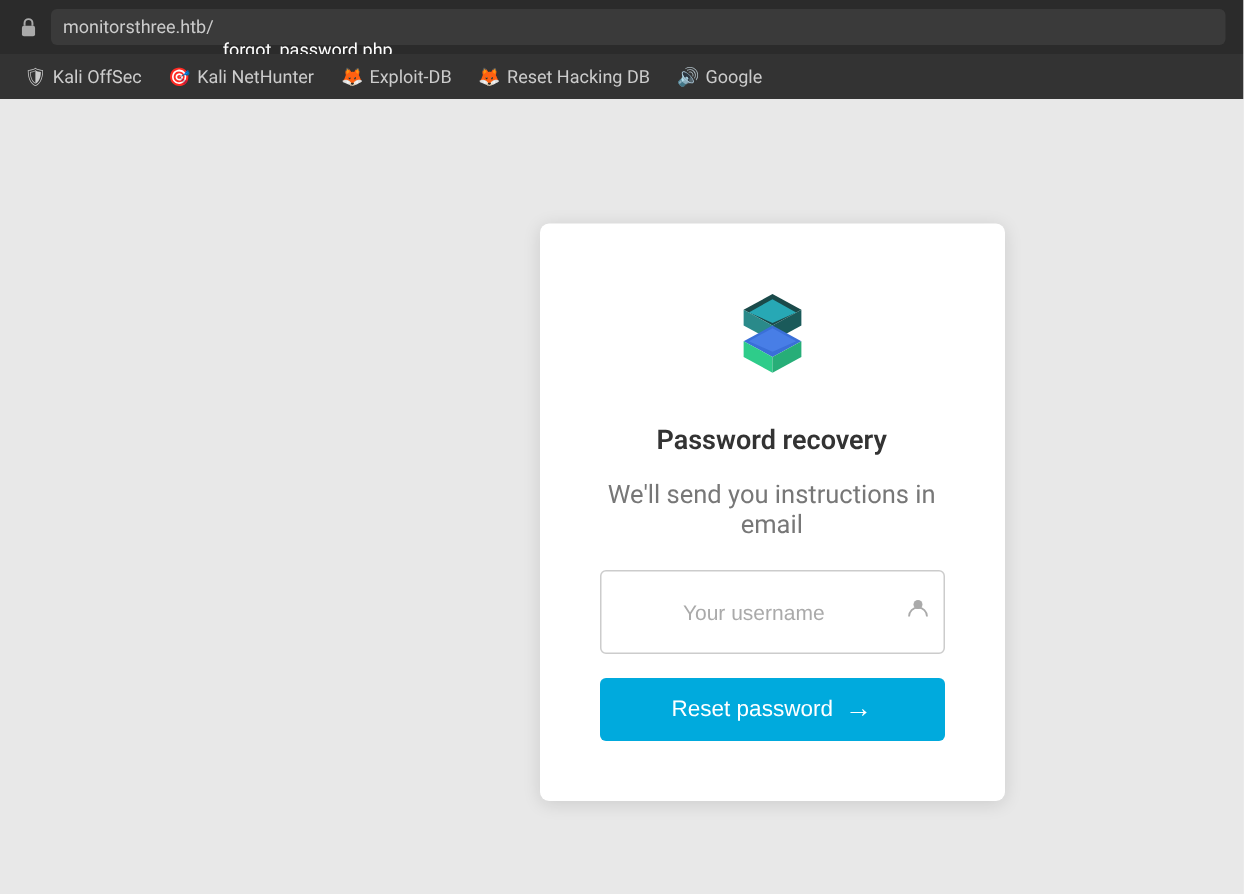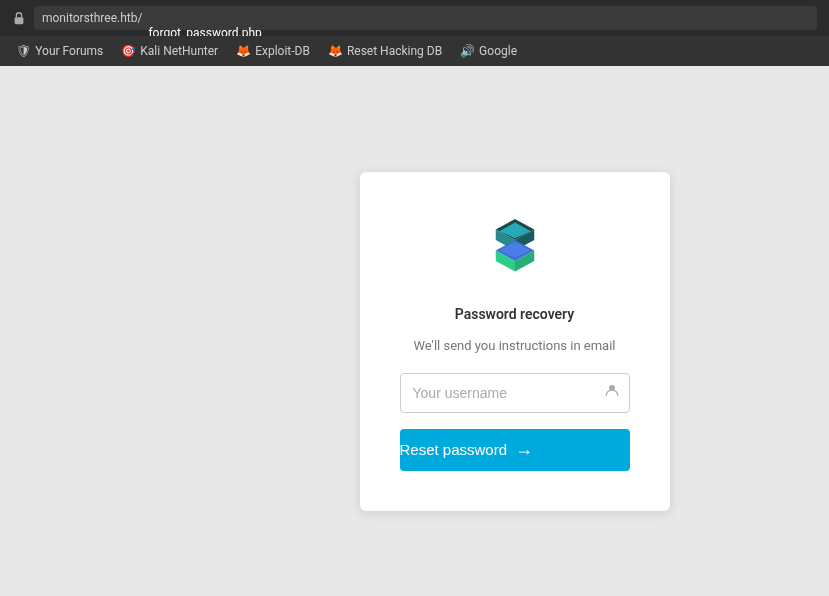--- a/index.html
+++ b/index.html
@@ -201,7 +201,7 @@
 <div class="bookmarks-bar">
   <div class="bookmark-item">
     <span>🛡</span>
-    <span>Your Forums</span>
+    <span>Kali OffSec</span>
   </div>
   <div class="bookmark-item">
     <span>🎯</span>

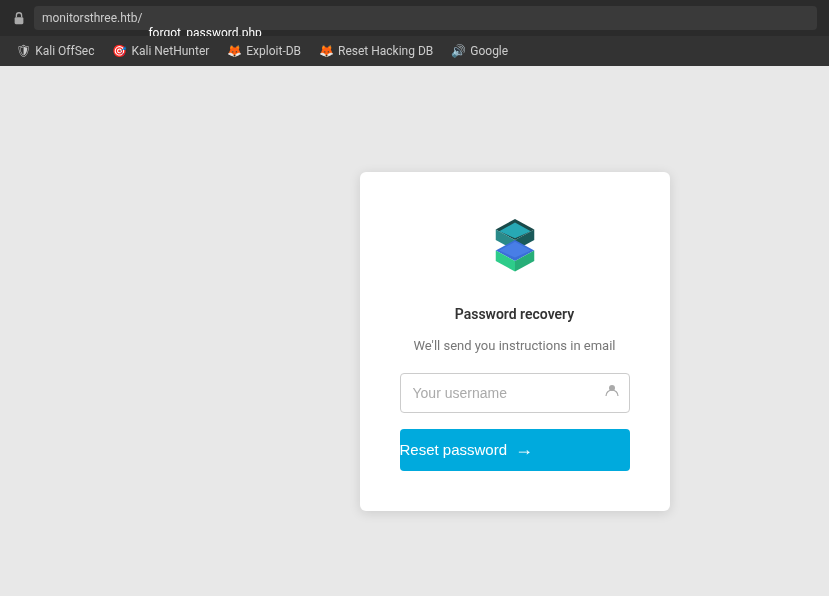--- a/index.html
+++ b/index.html
@@ -118,7 +118,7 @@
     }
 
     .card-title {
-      font-size: 14px;
+      font-size: 18px;
       font-weight: 600;
       color: #333;
       margin-bottom: 16px;

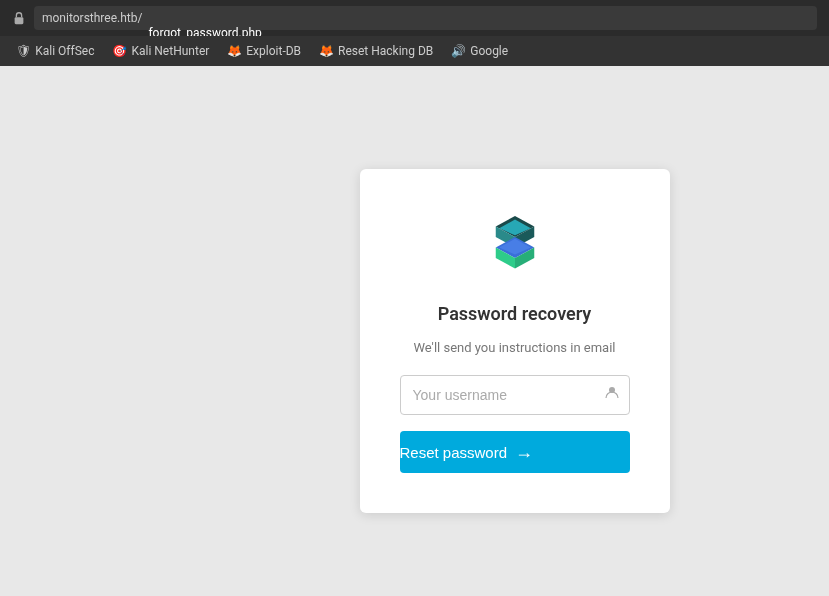--- a/index.html
+++ b/index.html
@@ -126,7 +126,7 @@
     }
 
     .card-subtitle {
-      font-size: 13px;
+      font-size: 17px;
       color: #777;
       margin-bottom: 20px;
       text-align: center;

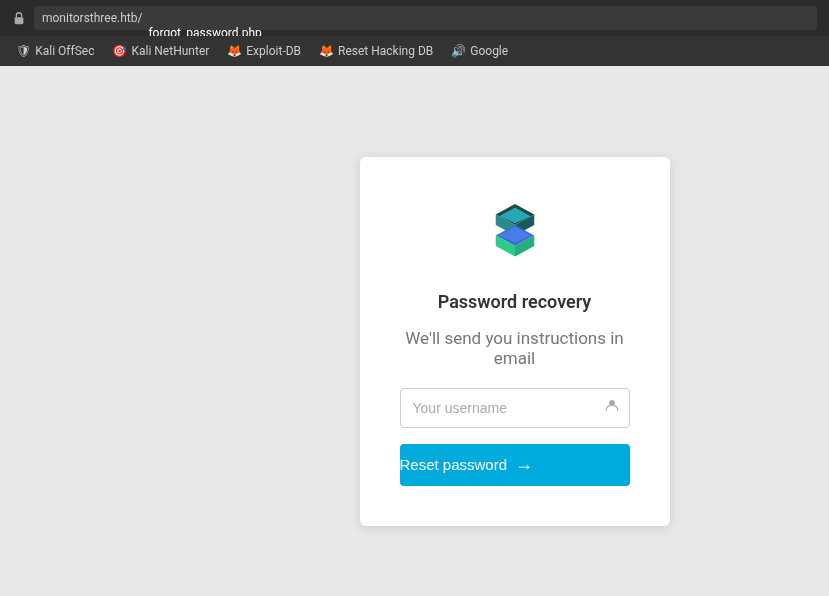--- a/index.html
+++ b/index.html
@@ -140,7 +140,7 @@
 
     .username-input {
       width: 100%;
-      height: 40px;
+      height: 56px;
       border: 1px solid #ccc;
       border-radius: 4px;
       padding: 0 36px 0 12px;
@@ -148,6 +148,7 @@
       color: #555;
       outline: none;
       background: #fff;
+      text-align: center;
     }
 
     .username-input::placeholder {

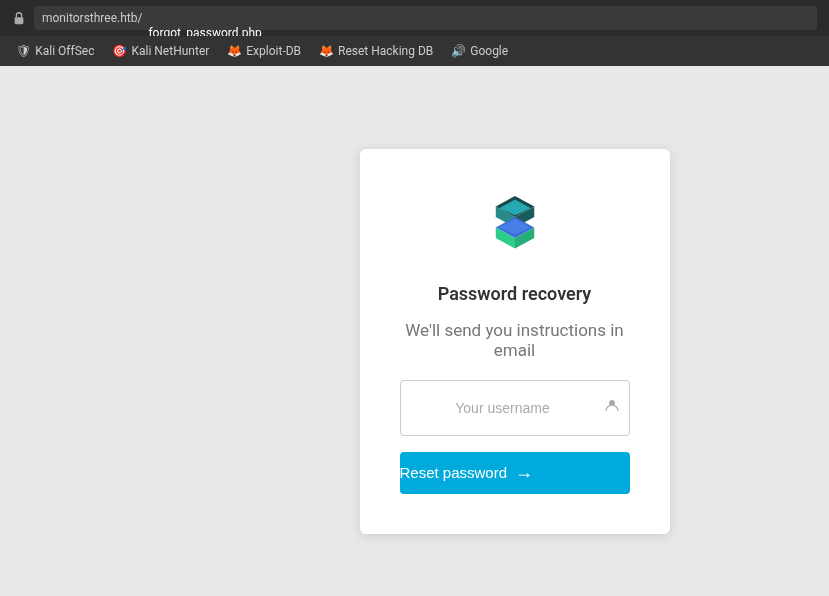--- a/index.html
+++ b/index.html
@@ -176,6 +176,7 @@
       cursor: pointer;
       display: flex;
       align-items: center;
+      justify-content: center;
       gap: 8px;
     }
 

